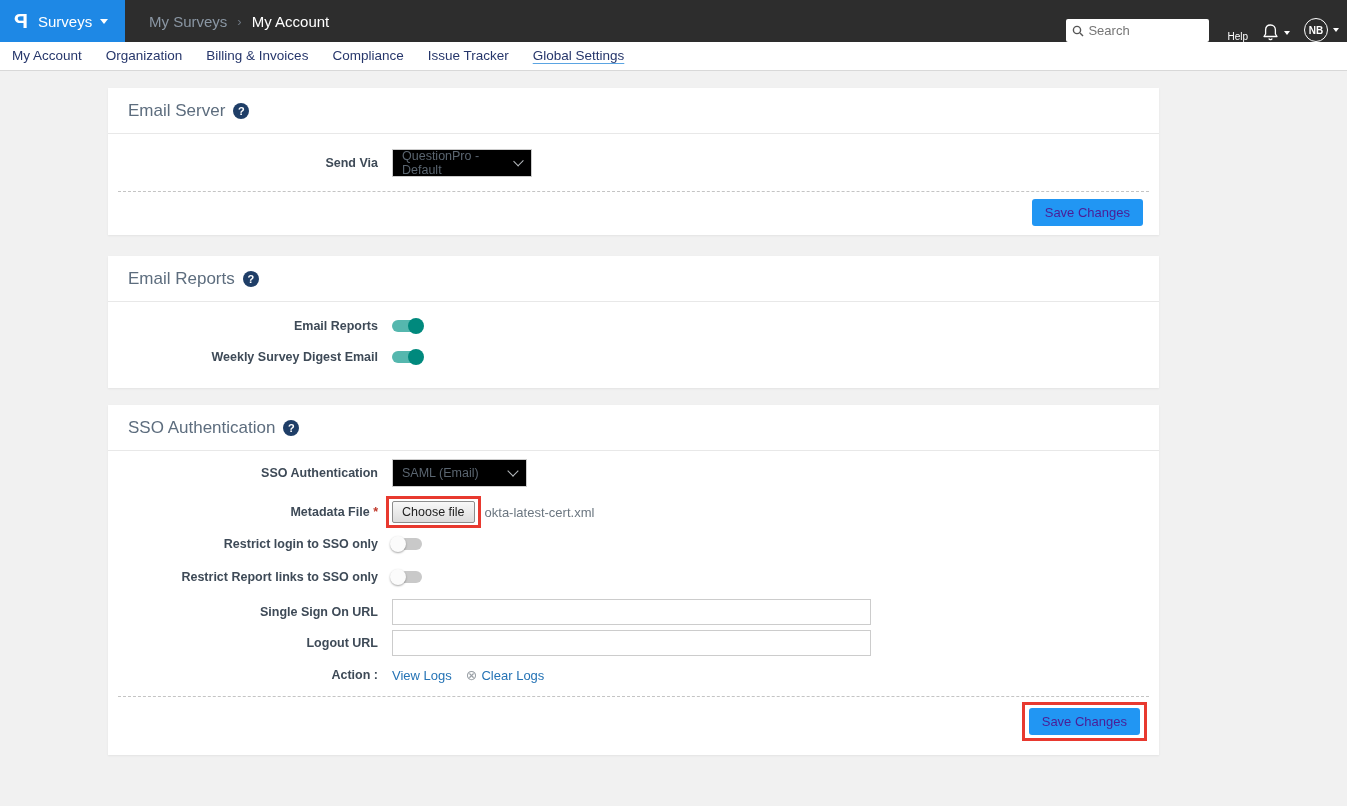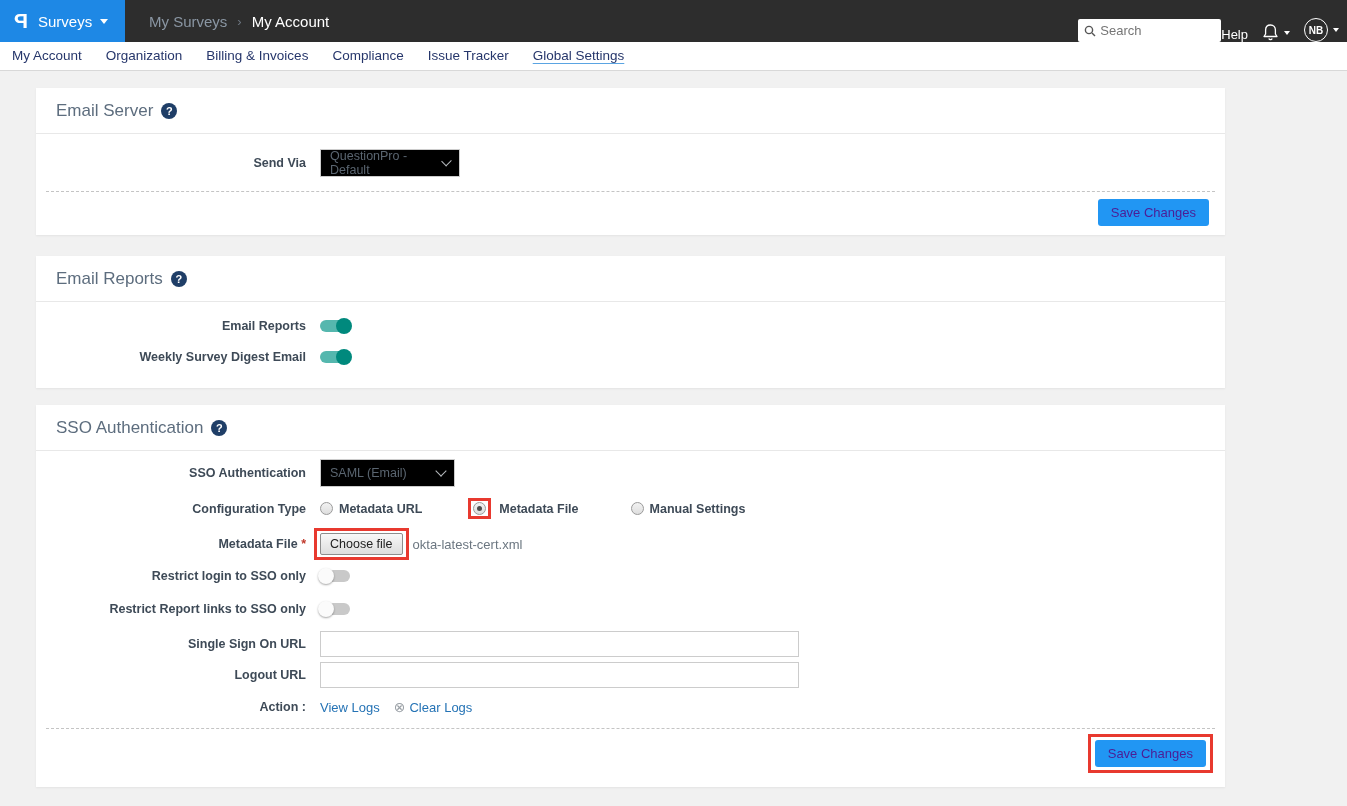--- a/index.html
+++ b/index.html
@@ -21,7 +21,7 @@
   .searchbox svg { flex:0 0 auto; }
   .searchbox input { border:none; outline:none; width:100%; font-size:13px; color:#444; margin-left:4px; background:transparent; font-family:inherit; }
   .searchbox input::placeholder { color:#757575; }
-  .help-link { color:#fff; font-size:13px; cursor:pointer; }
+  .help-link { color:#fff; font-size:10px; margin-left:18px; cursor:pointer; }
   .bell-wrap { display:flex; align-items:center; margin-left:14px; cursor:pointer; }
   .mini-caret { display:inline-block; width:0; height:0; border-left:3.5px solid transparent; border-right:3.5px solid transparent; border-top:4px solid #fff; margin-left:5px; }
   .avatar-wrap { display:flex; align-items:center; margin-left:14px; cursor:pointer; }

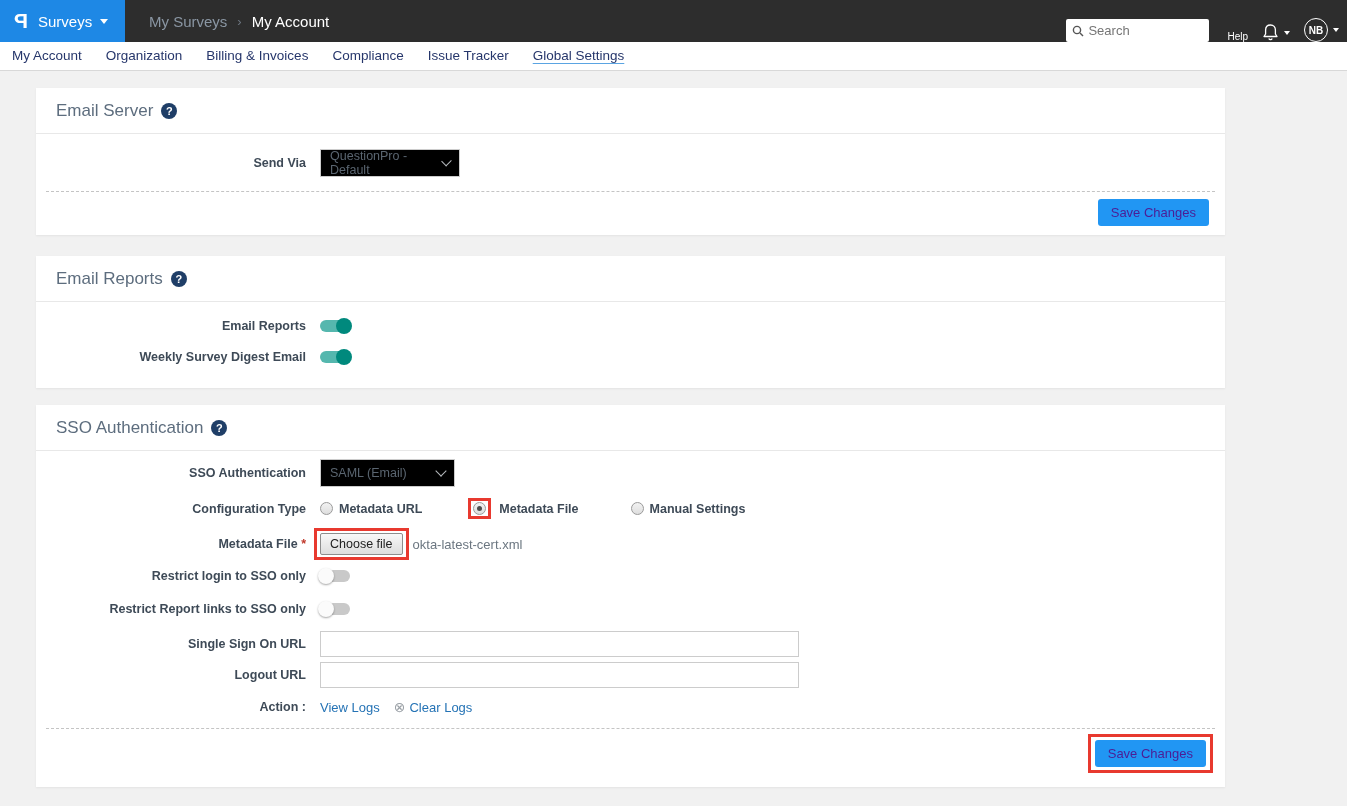--- a/index.html
+++ b/index.html
@@ -33,7 +33,7 @@
   .tab.active { text-decoration:underline; text-decoration-color:#5aa4e2; text-underline-offset:3px; }
 
   
-  .card { background:#fff; width:1189px; margin-left:36px; box-shadow:0 1px 2px rgba(0,0,0,0.06); }
+  .card { background:#fff; width:1051px; margin-left:108px; box-shadow:0 1px 2px rgba(0,0,0,0.06); }
   .card-title { padding:13px 20px 12px; border-bottom:1px solid #e8e8e8; display:flex; align-items:center; }
   .card-title h2 { font-size:17px; font-weight:normal; color:#5d6d7e; }
   .help-icon { width:16px; height:16px; border-radius:50%; background:#1f3e67; color:#fff; font-size:11px; font-weight:bold; display:inline-flex; align-items:center; justify-content:center; margin-left:8px; cursor:pointer; }

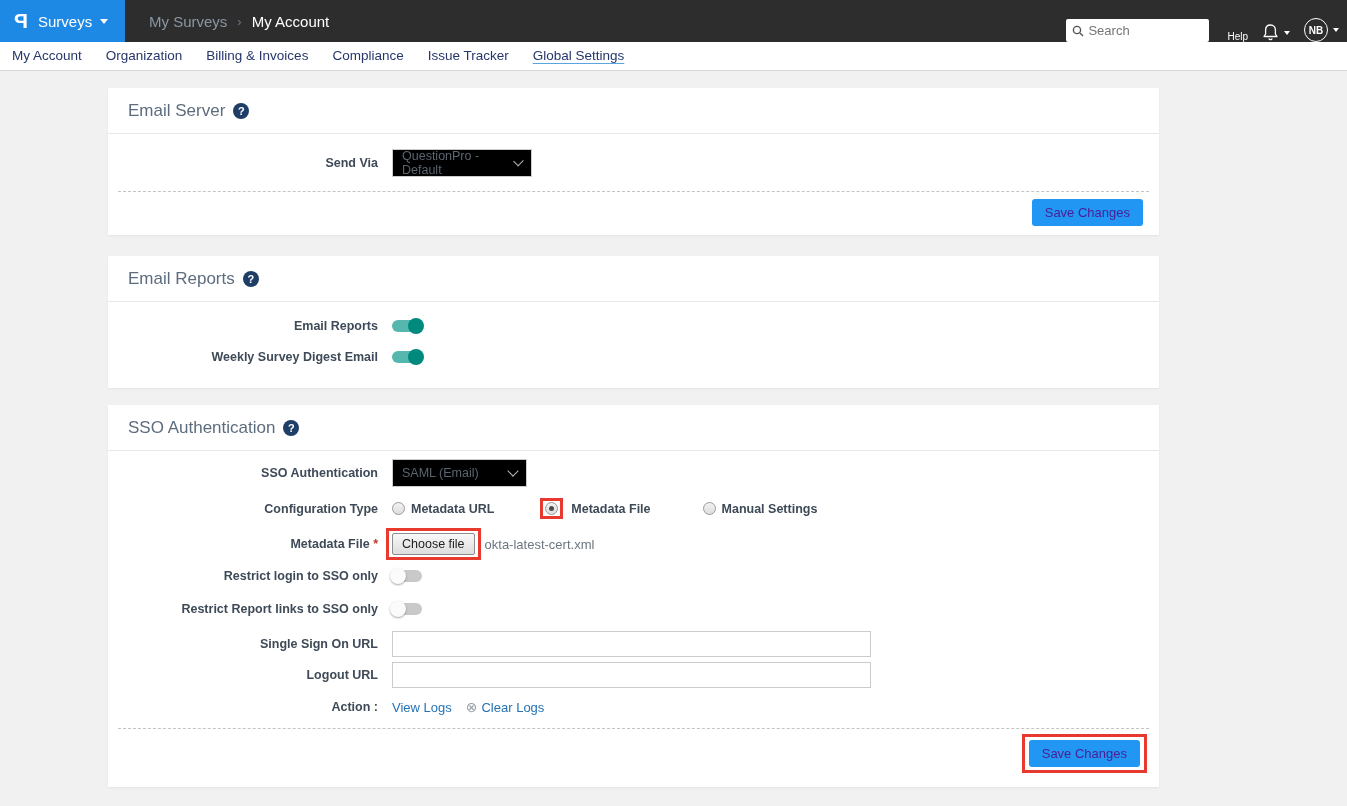--- a/index.html
+++ b/index.html
@@ -210,25 +210,6 @@
   </div>
 
 
-  <div class="frow r-cfg">
-    <div class="flabel">Configuration Type</div>
-    <div class="fctl">
-      <span class="radio-opt cfg-opt1">
-        <span class="radio"></span>
-        <span class="radio-label">Metadata URL</span>
-      </span>
-      <span class="radio-opt cfg-opt2">
-        <span class="red-box radio-hl">
-            <span class="radio checked"></span>
-          </span>
-        <span class="radio-label">Metadata File</span>
-      </span>
-      <span class="radio-opt">
-        <span class="radio"></span>
-        <span class="radio-label">Manual Settings</span>
-      </span>
-    </div>
-  </div>
 
   <div class="frow r-file">
     <div class="flabel"><span>Metadata File</span> <span class="req">*</span></div>

